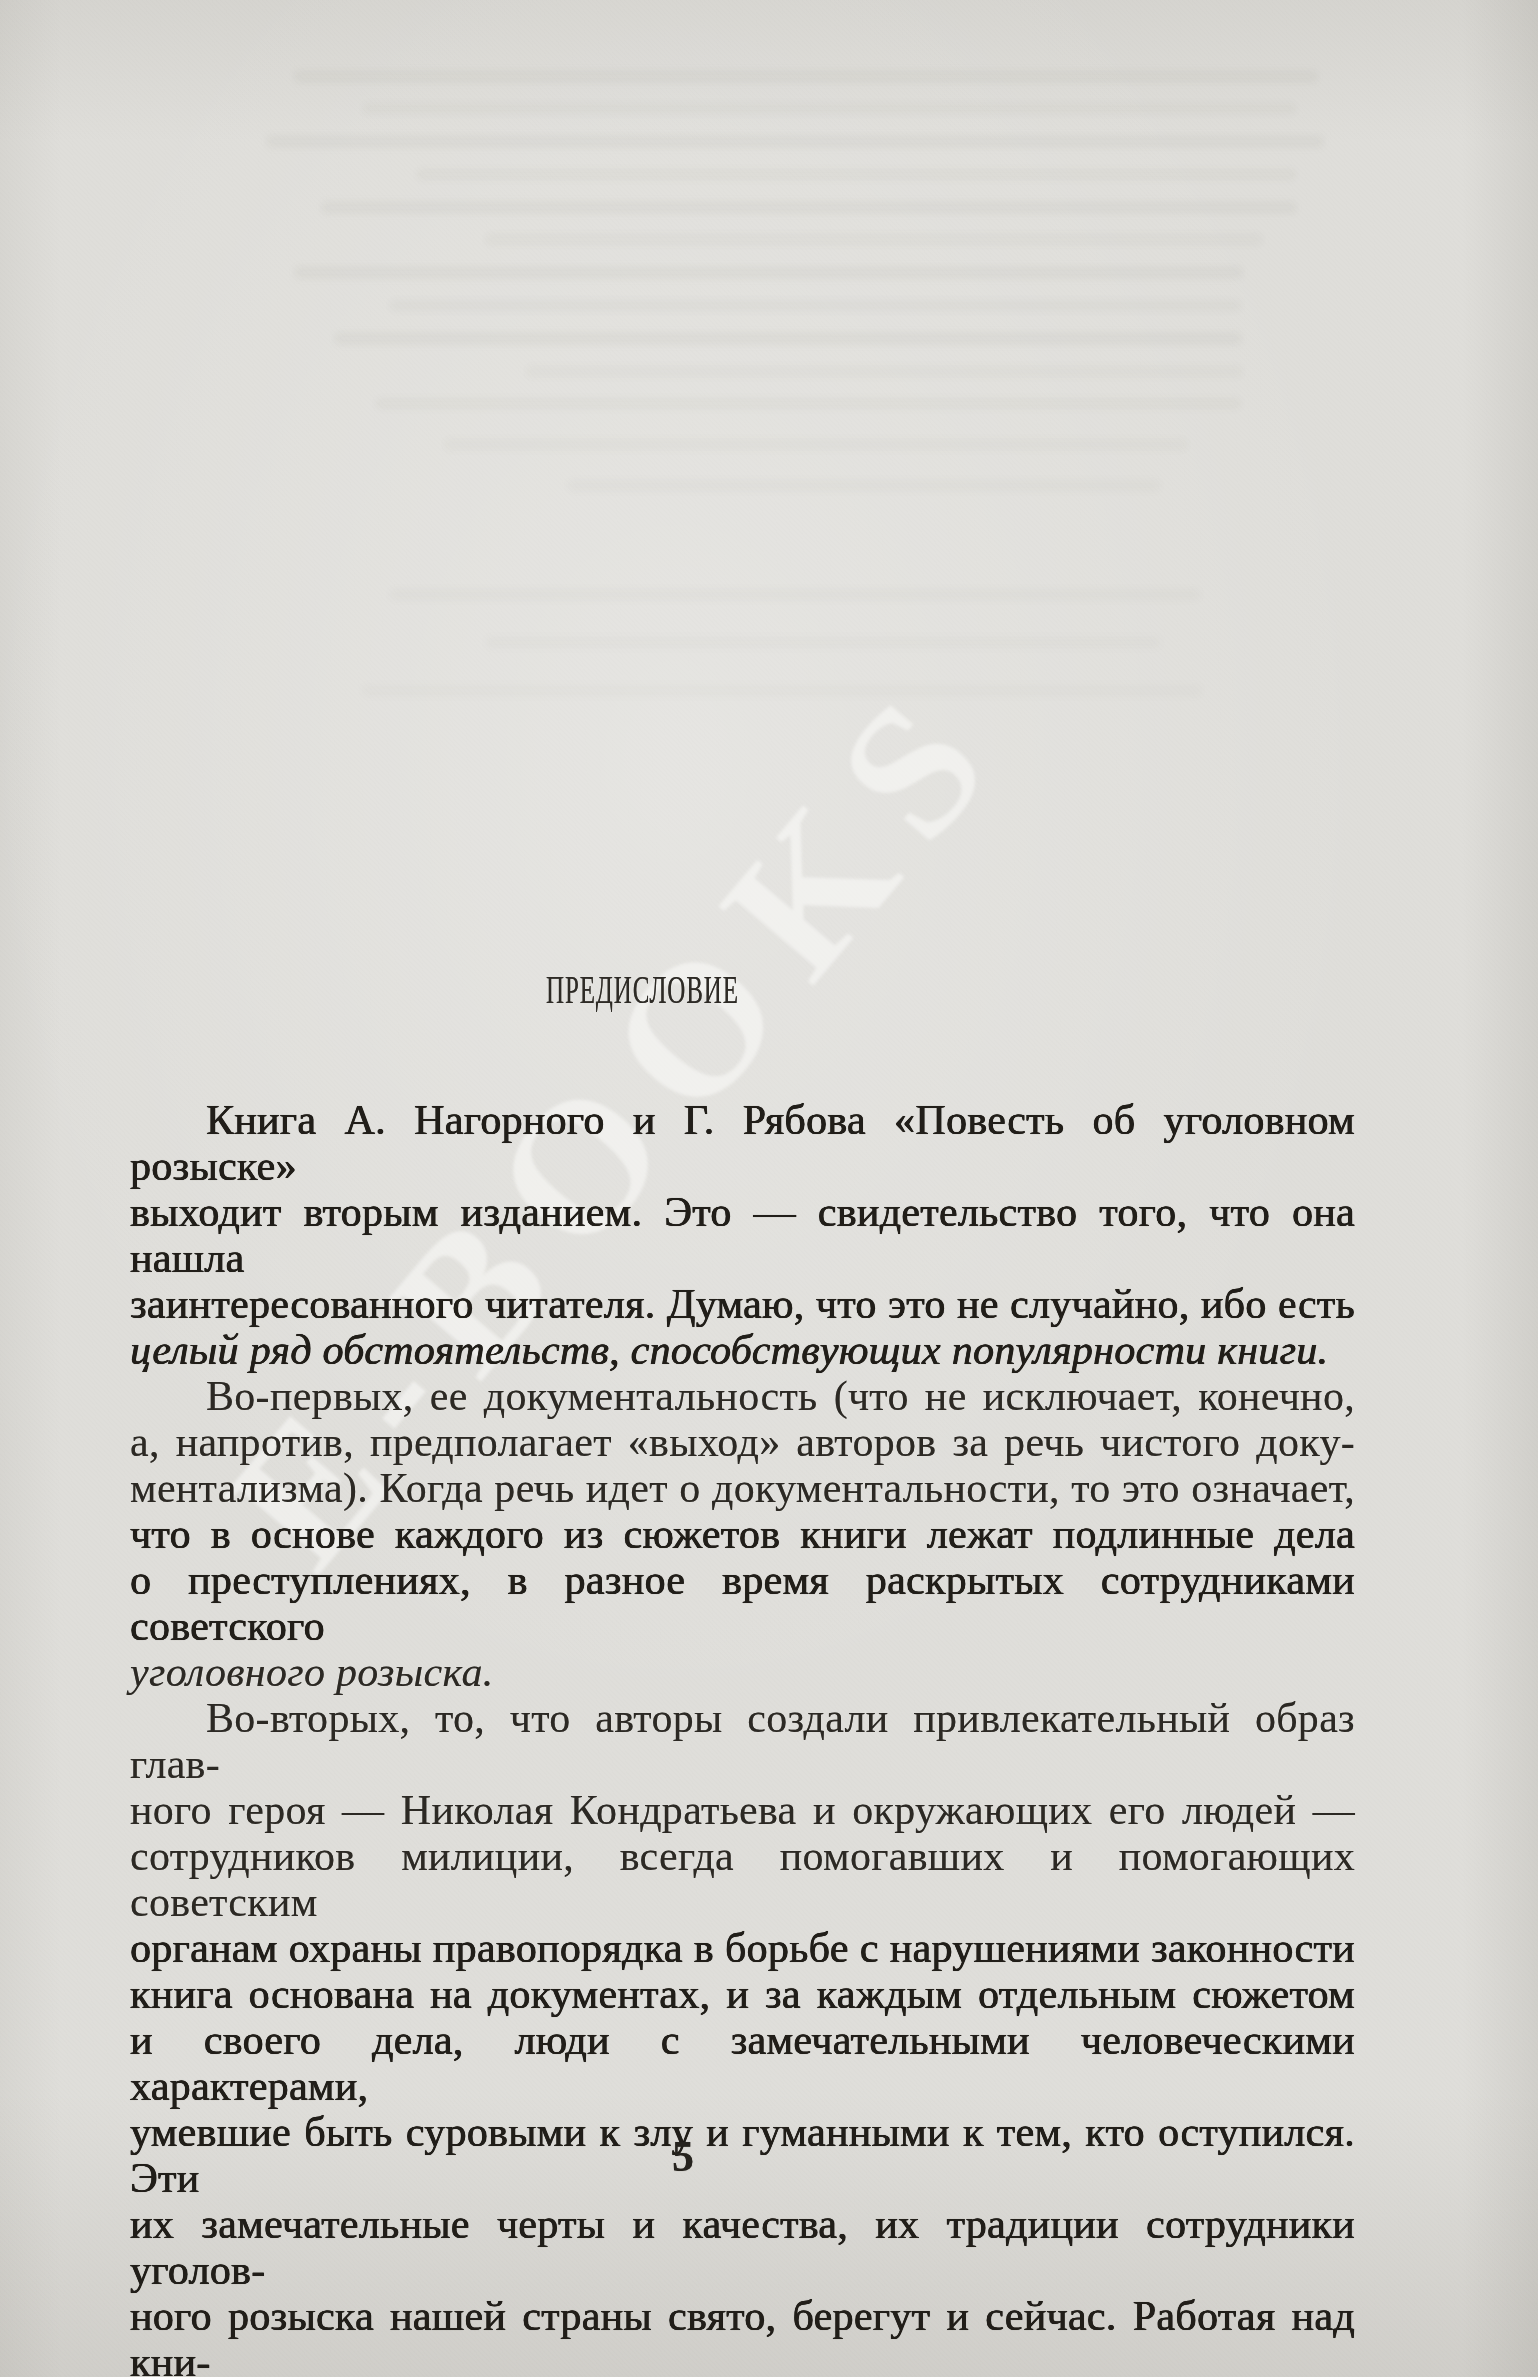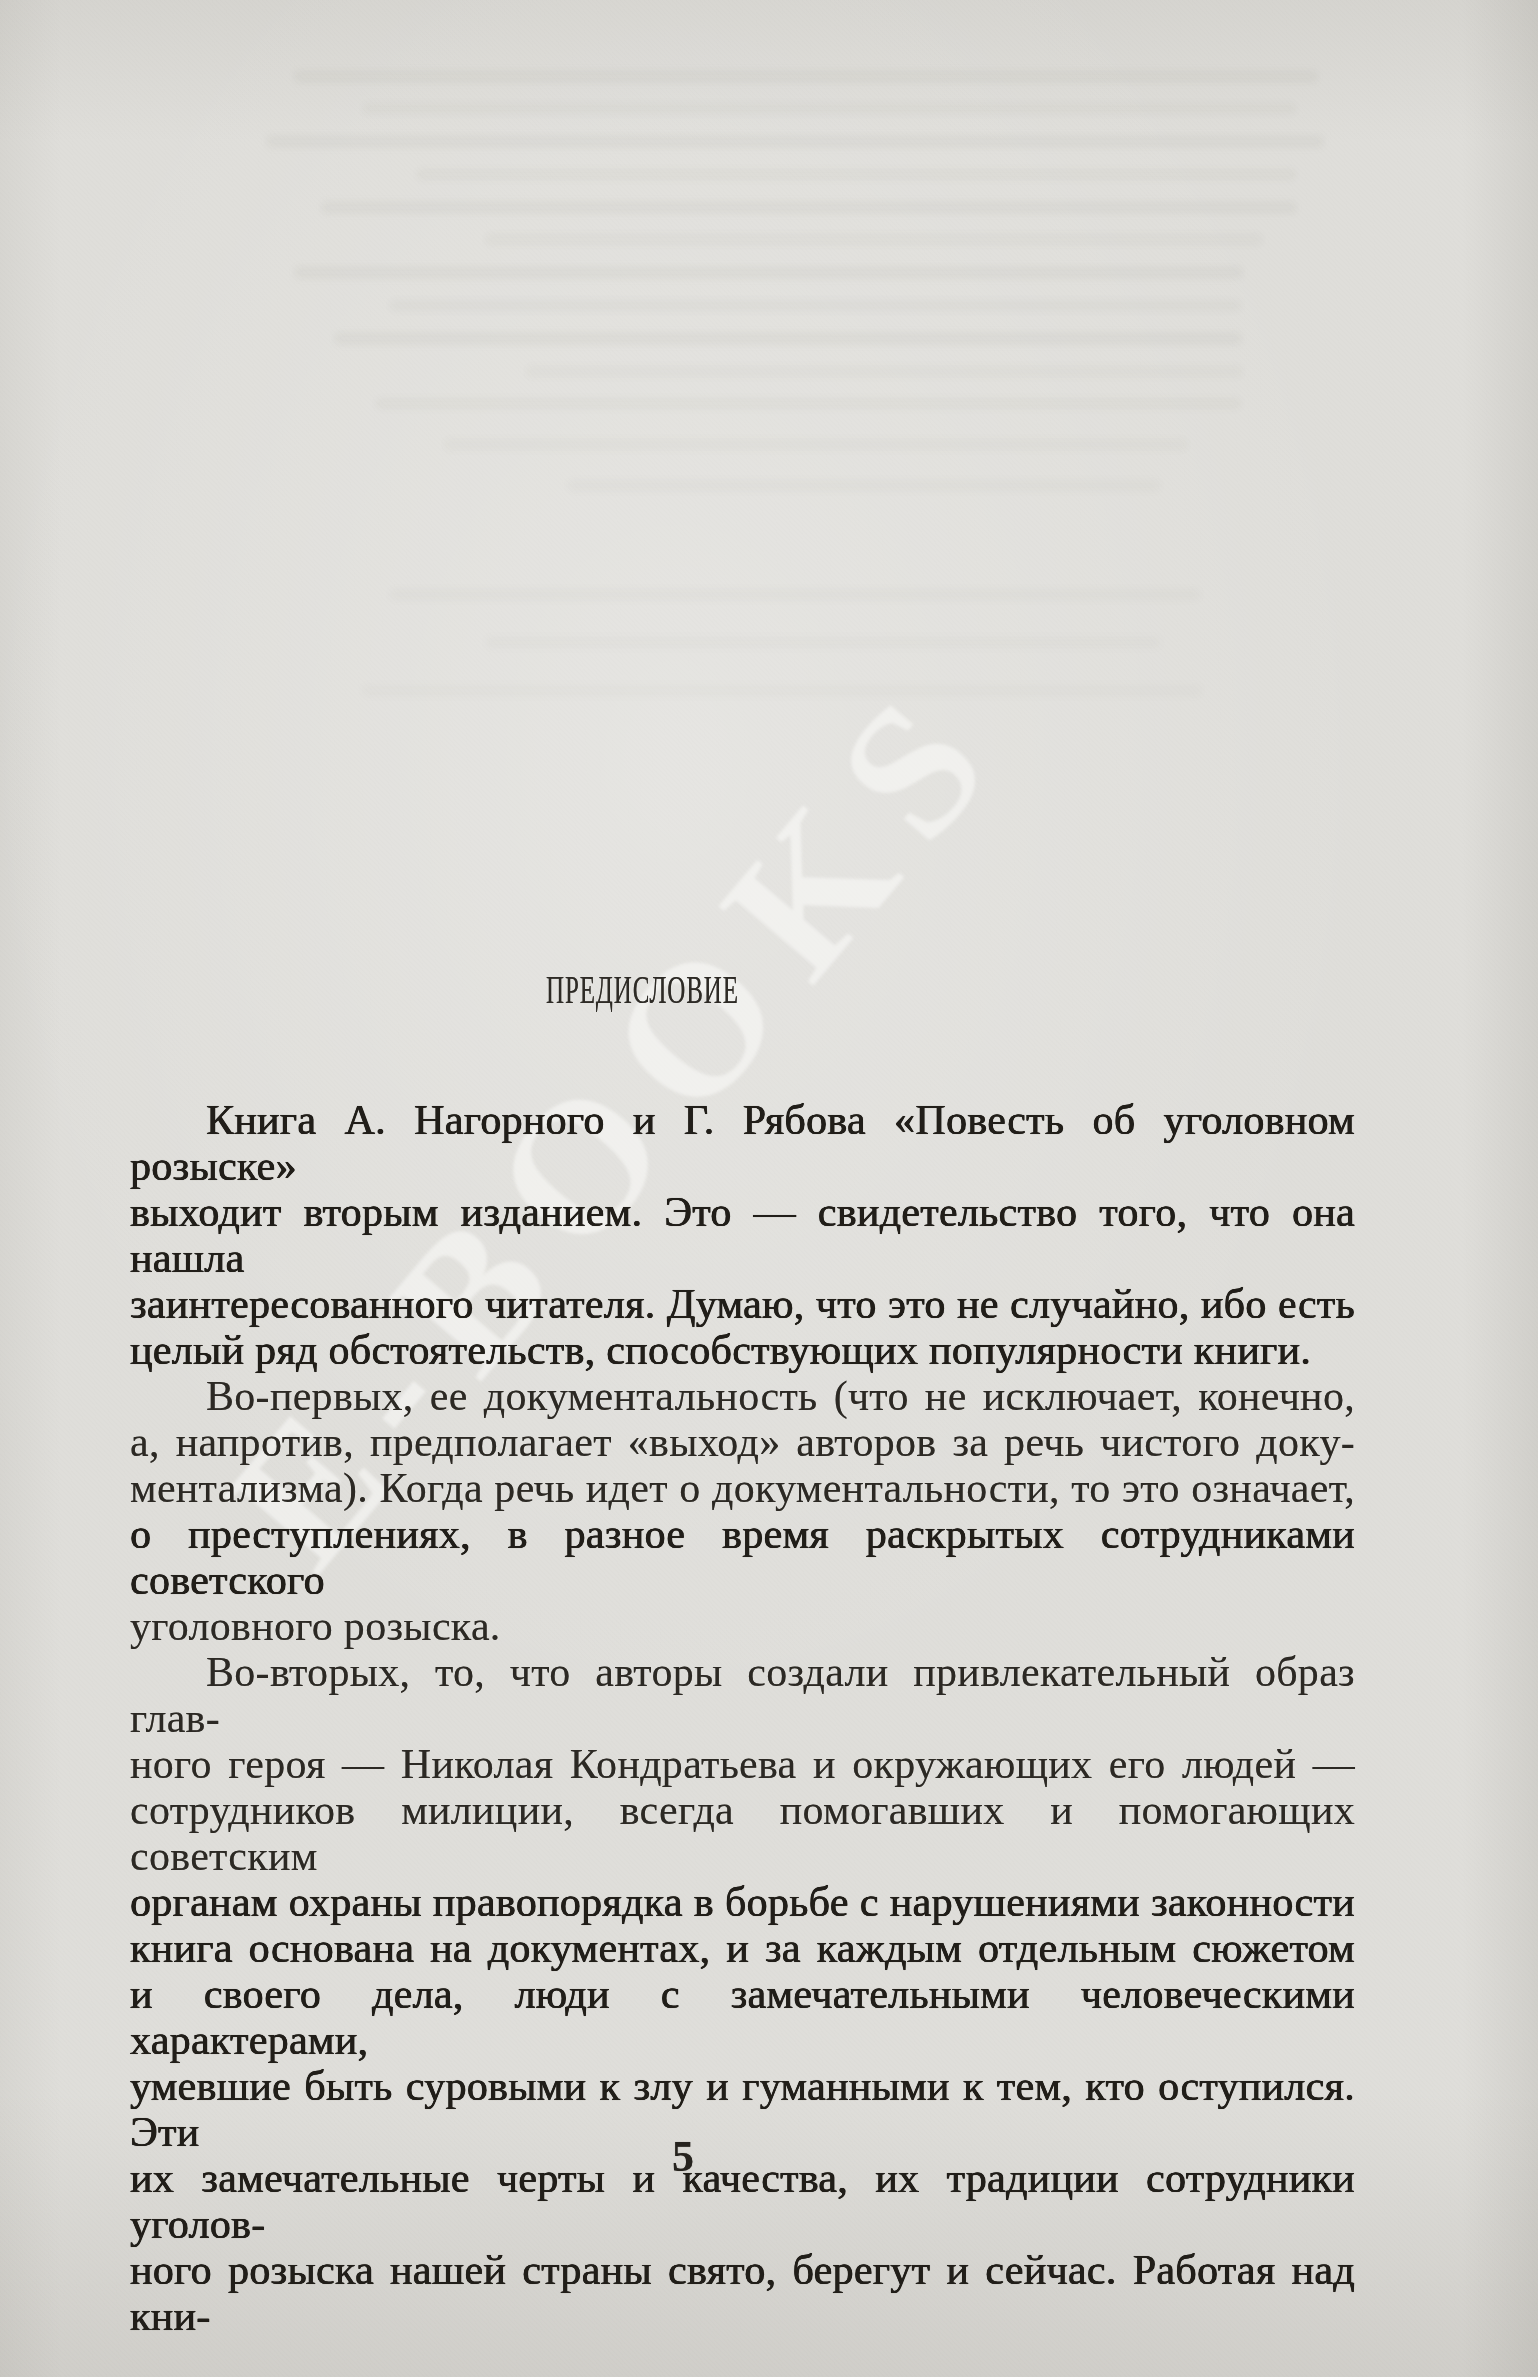--- a/index.html
+++ b/index.html
@@ -85,7 +85,7 @@
     text-shadow:0 0 0.5px rgba(44,41,36,0.55);
   }
   .line.indent{text-indent:76px;}
-  .line.para-end{text-align-last:left;}
+  .line.para-end{text-align-last:left;font-style:italic;}
   .line.ink-heavy{
     color:#211e19;
     text-shadow:0.4px 0 0 currentColor, -0.3px 0 0 currentColor, 0 0 0.7px rgba(33,30,25,0.6);

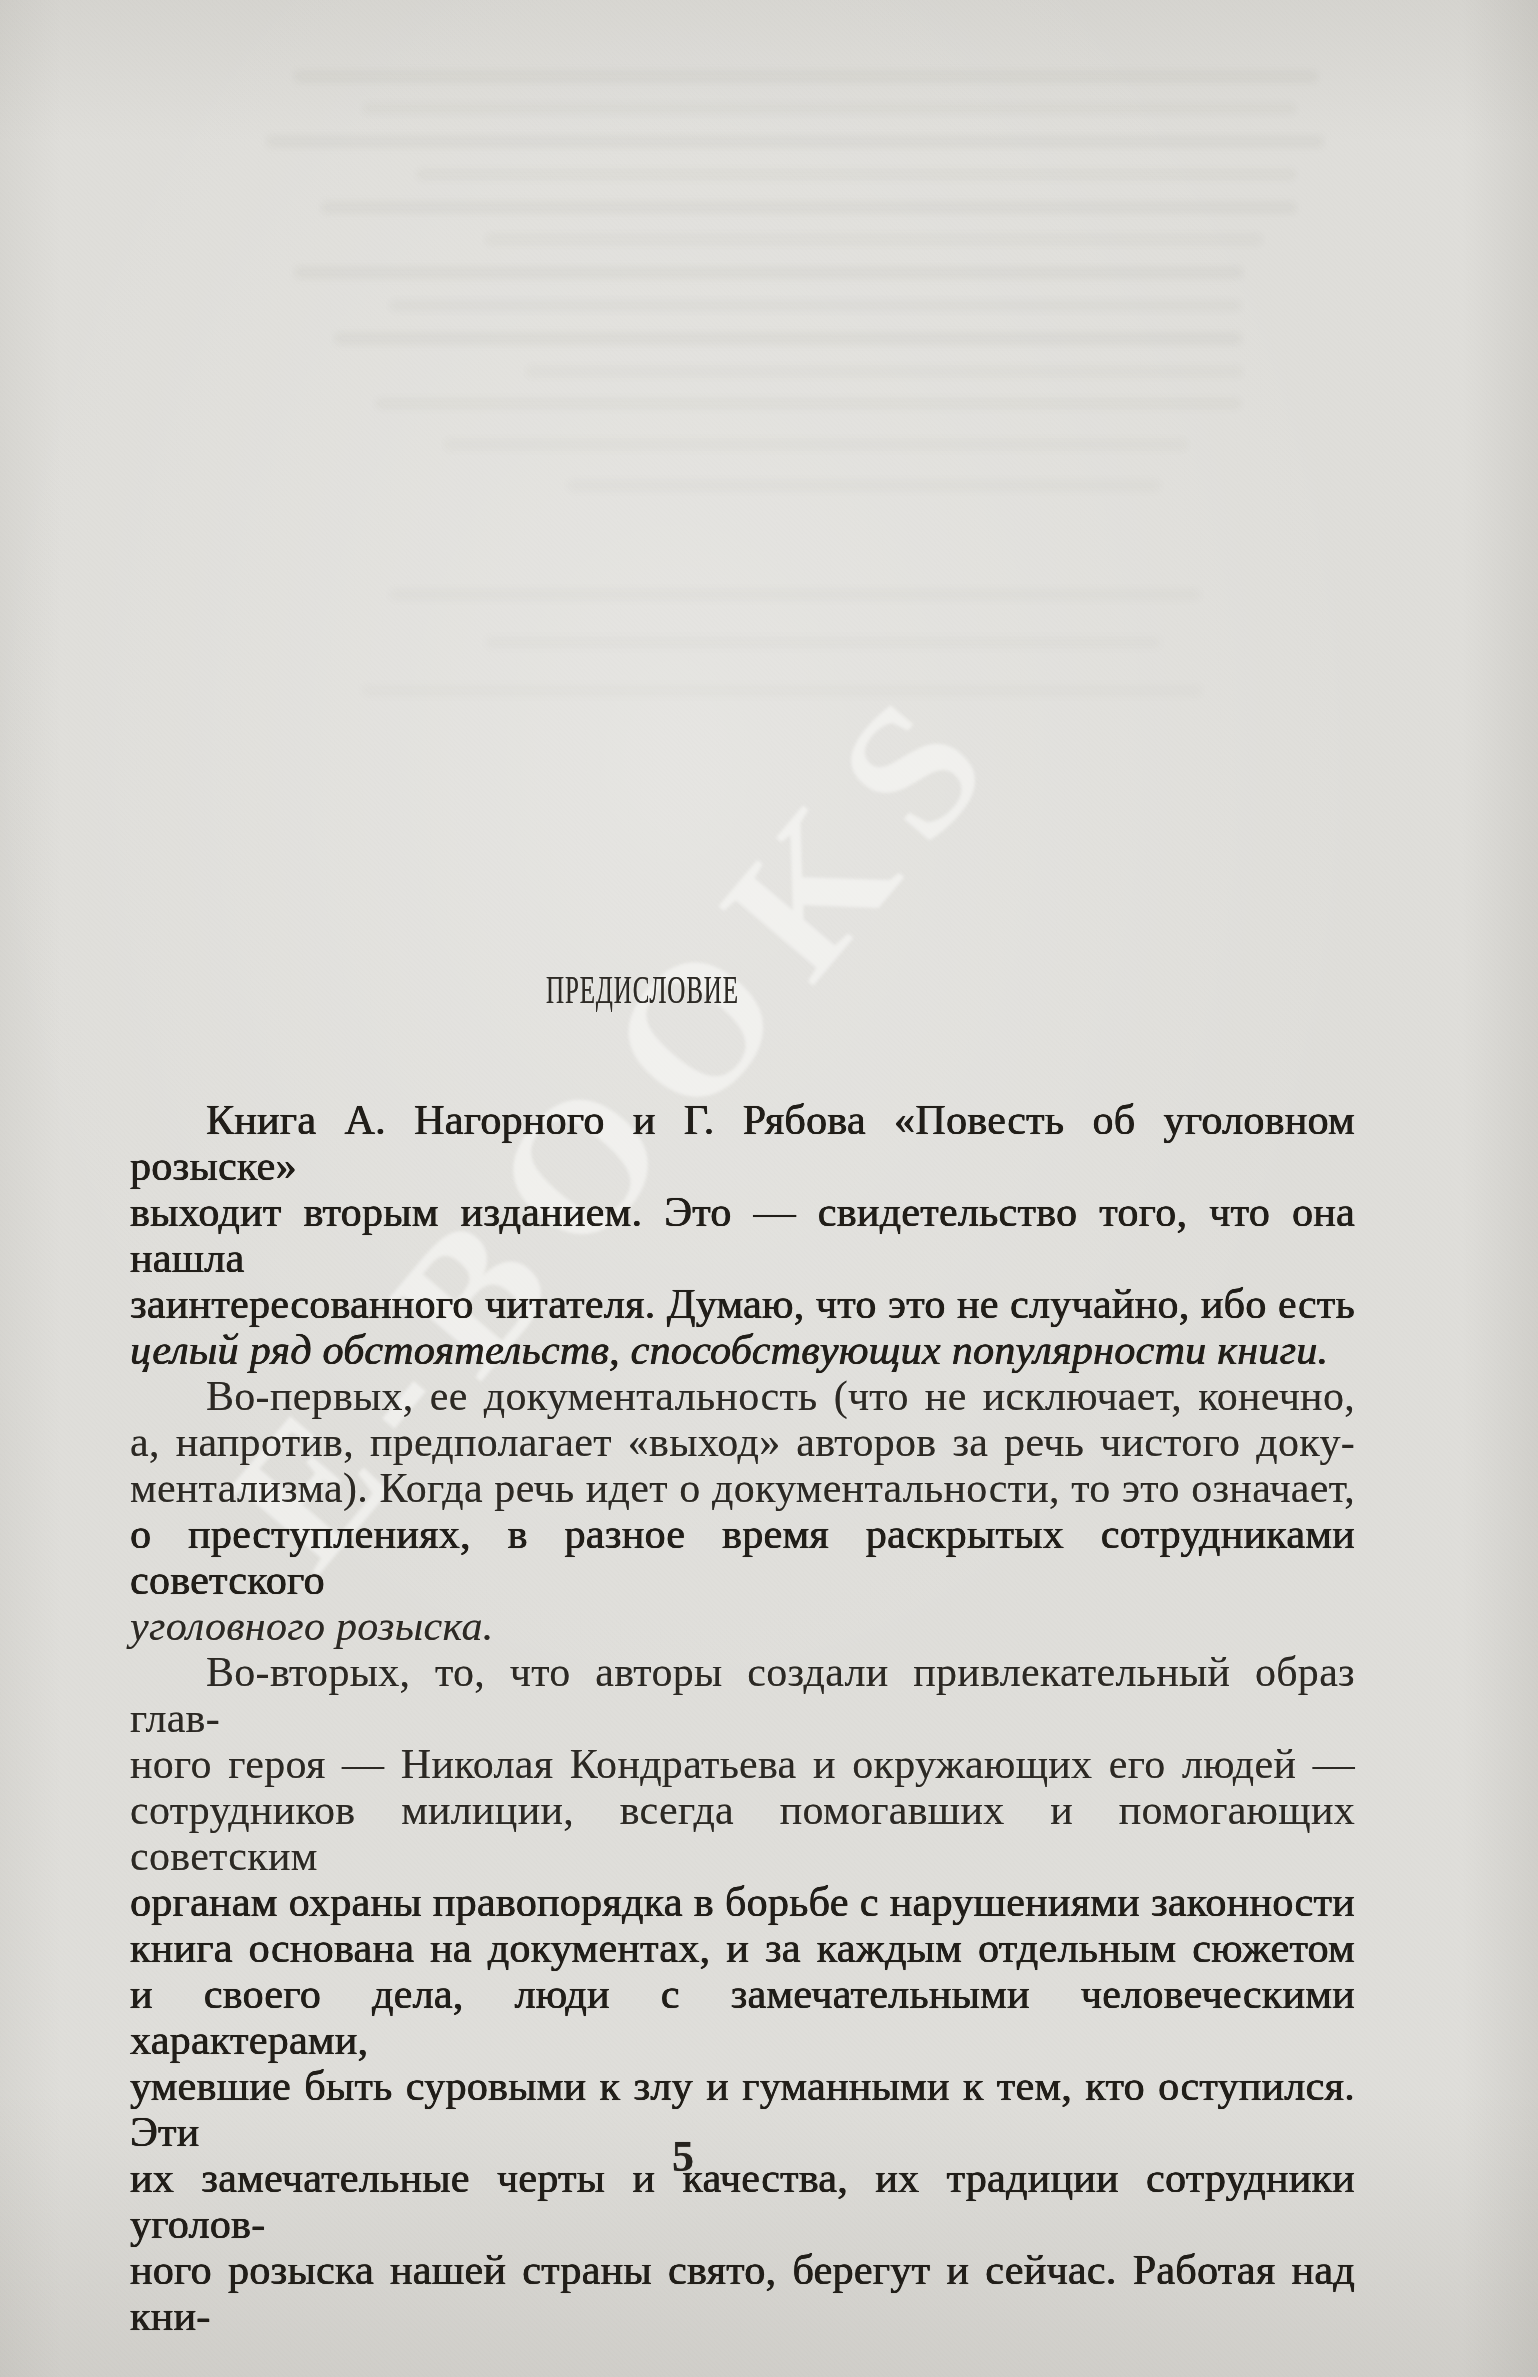--- a/index.html
+++ b/index.html
@@ -139,6 +139,7 @@
       <div class="line indent">Во-первых, ее документальность (что не исключает, конечно,</div>
       <div class="line">а, напротив, предполагает «выход» авторов за речь чистого доку-</div>
       <div class="line">ментализма). Когда речь идет о документальности, то это означает,</div>
+      <div class="line ink-heavy">что в основе каждого из сюжетов книги лежат подлинные дела</div>
       <div class="line ink-heavy">о преступлениях, в разное время раскрытых сотрудниками советского</div>
       <div class="line para-end">уголовного розыска.</div>
     </div>

